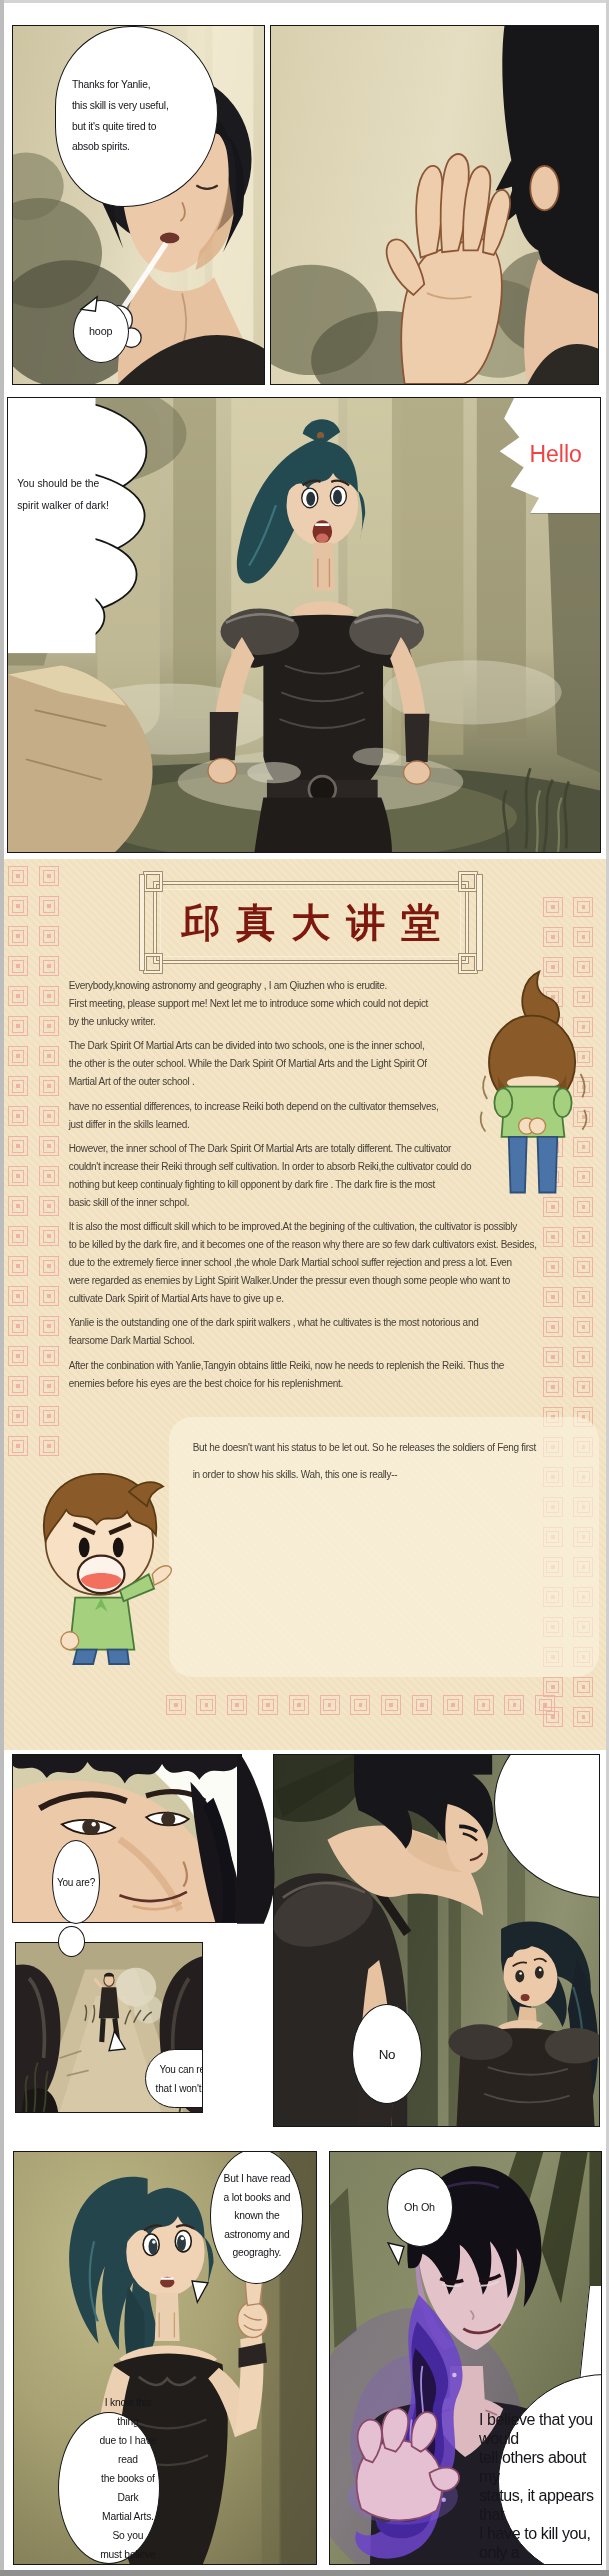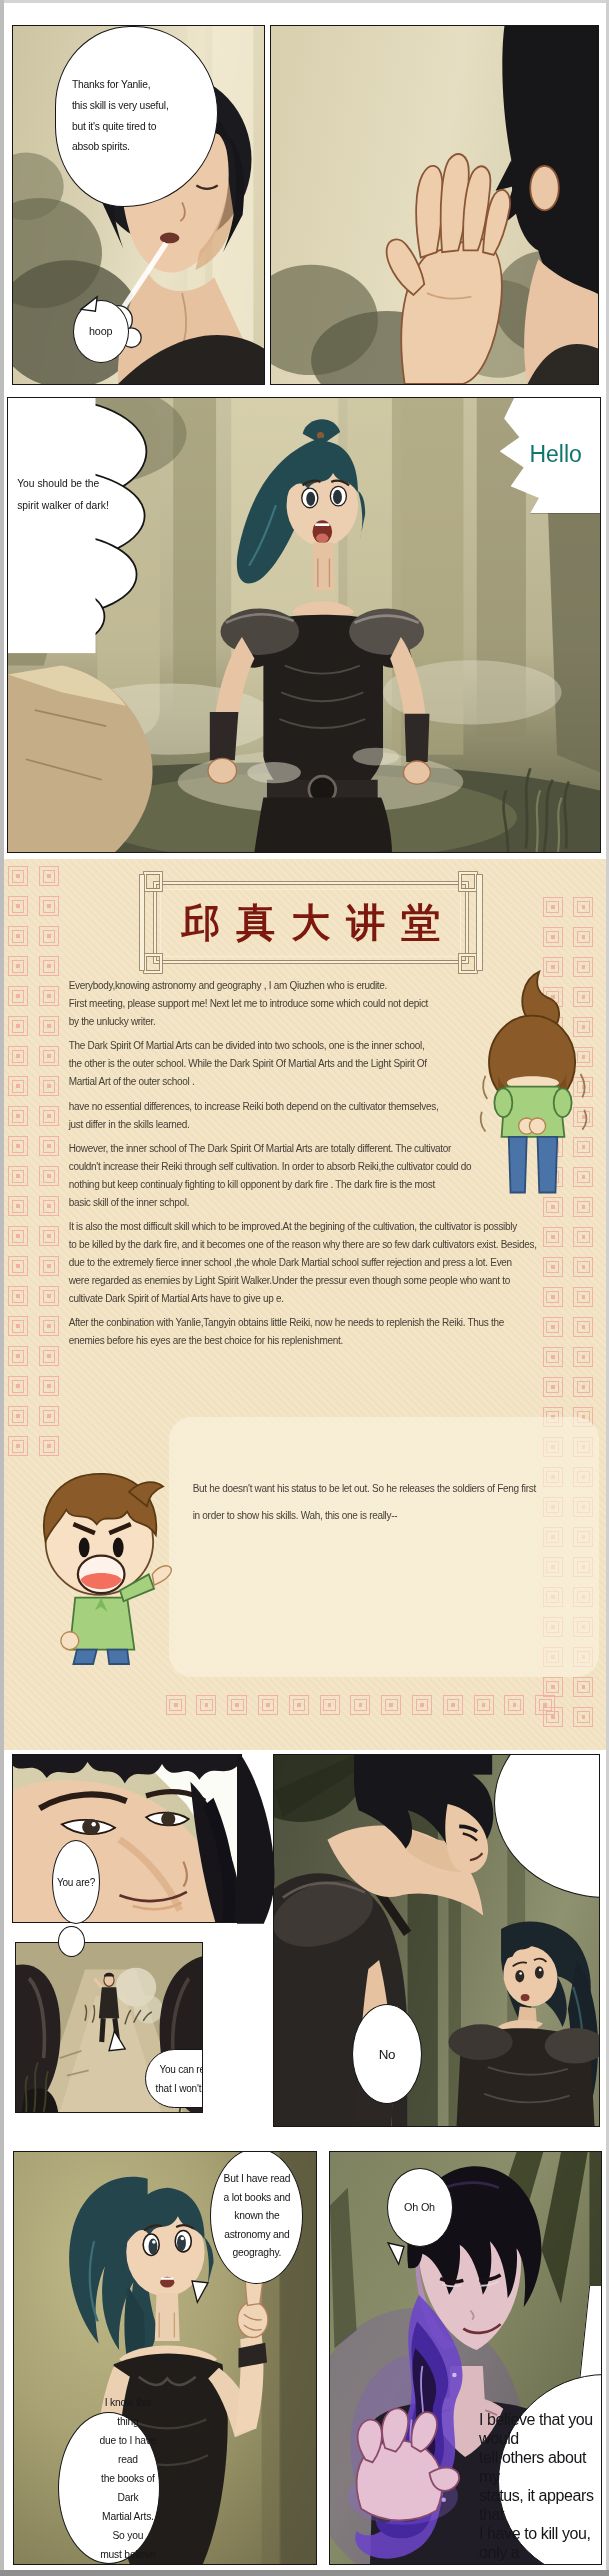--- a/index.html
+++ b/index.html
@@ -208,7 +208,7 @@
                 clip-path:polygon(20% 0,100% 0,100% 100%,34% 100%,42% 87%,16% 77%,28% 61%,6% 47%,24% 35%,10% 19%);
                 filter:drop-shadow(-1.3px 0 0 #161616) drop-shadow(0 1.3px 0 #161616);
                 display:flex;align-items:center;justify-content:center;">
-      <span style="font-size:23px;color:#0f766e;padding-left:16px;">Hello</span>
+      <span style="font-size:23px;color:#ef4444;padding-left:16px;">Hello</span>
     </div>
   </div>
 

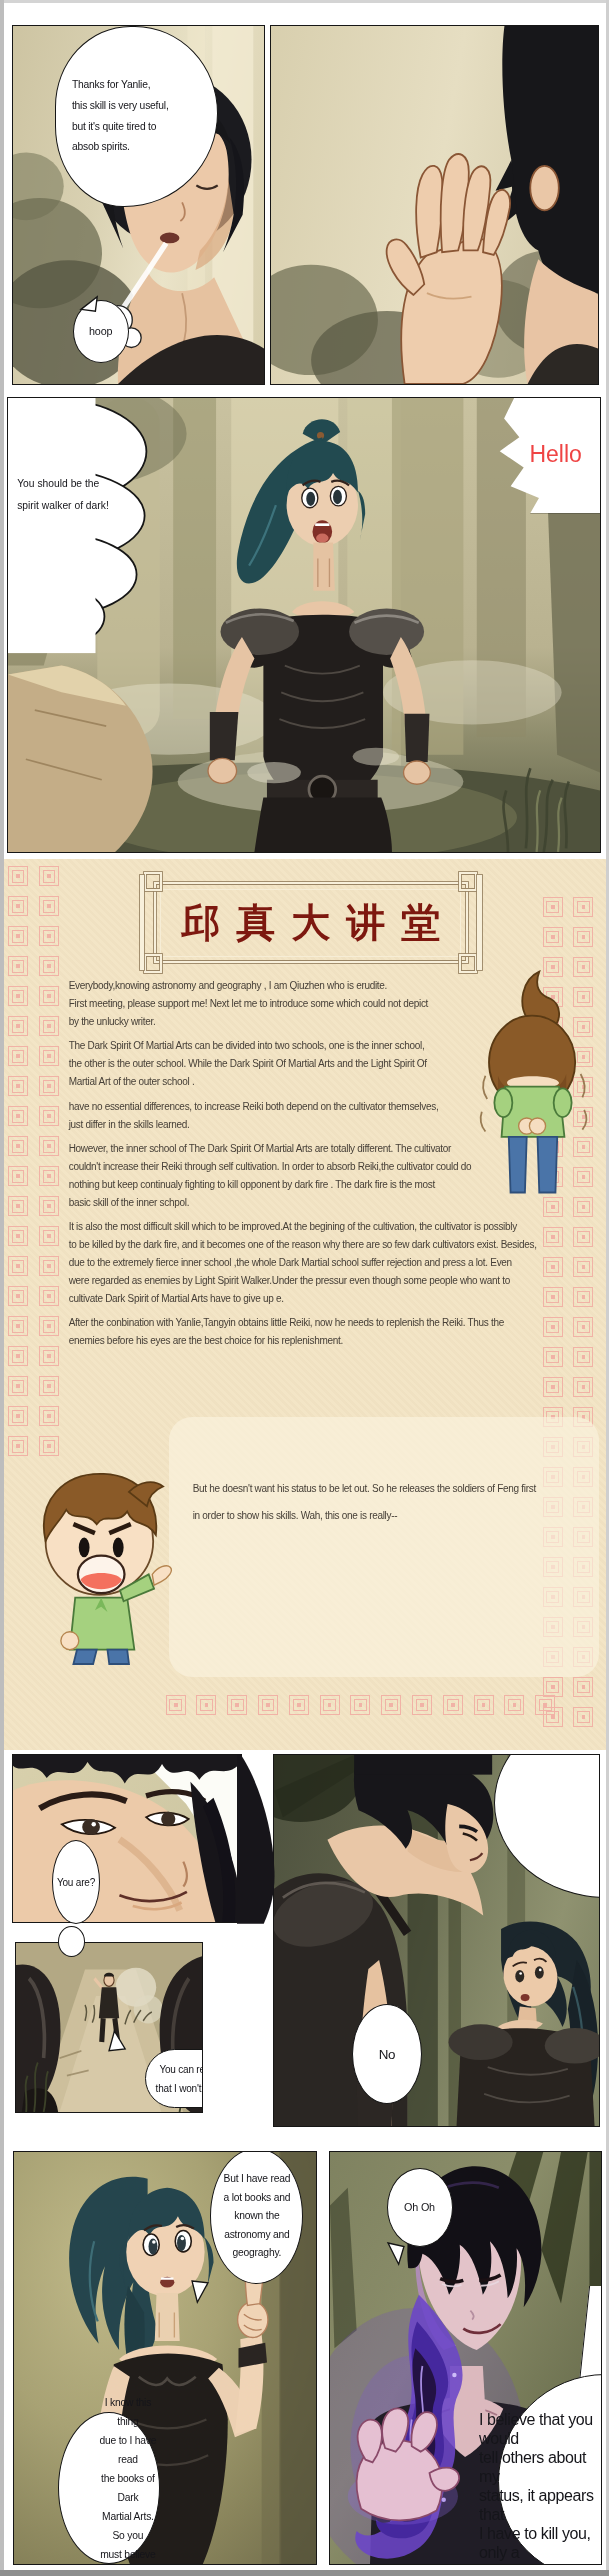--- a/index.html
+++ b/index.html
@@ -358,6 +358,8 @@
 due to the extremely fierce inner school ,the whole Dark Martial school suffer rejection and press a lot. Even
 were regarded as enemies by Light Spirit Walker.Under the pressur even though some people who want to
 cultivate Dark Spirit of Martial Arts have to give up e.</div>
+      <div class="para">Yanlie is the outstanding one of the dark spirit walkers , what he cultivates is the most notorious and
+fearsome Dark Martial School.</div>
       <div class="para">After the conbination with Yanlie,Tangyin obtains little Reiki, now he needs to replenish the Reiki. Thus the
 enemies before his eyes are the best choice for his replenishment.</div>
     </div>

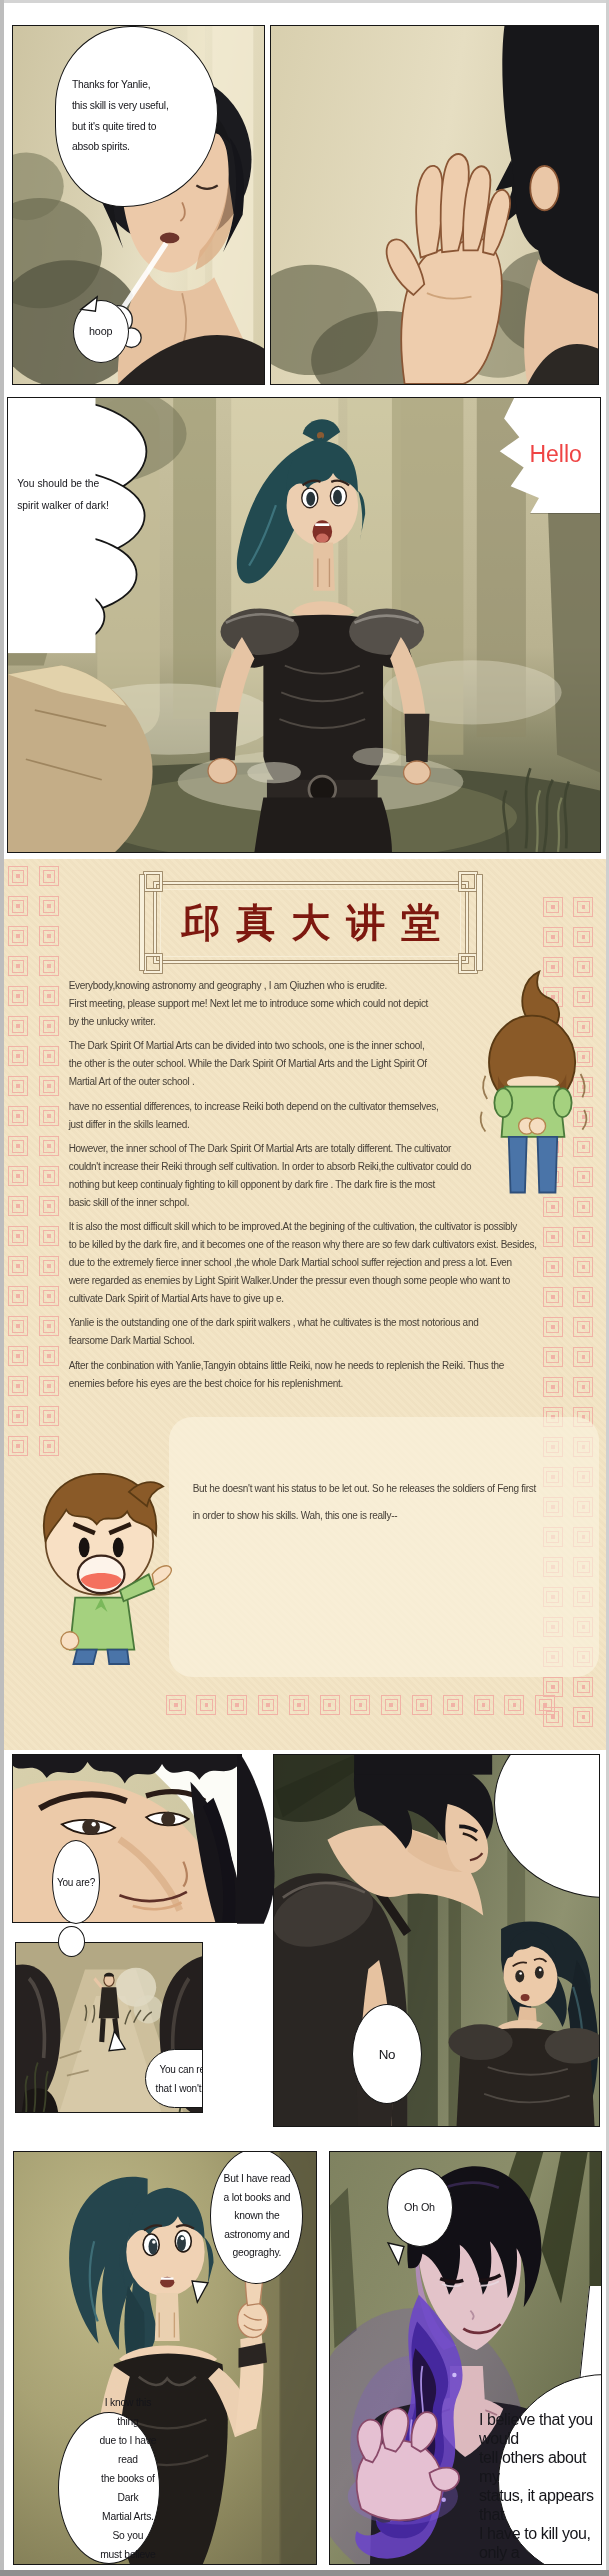--- a/index.html
+++ b/index.html
@@ -48,7 +48,7 @@
   #note-patch{position:absolute;left:166px;top:558px;width:430px;height:260px;
               background:rgba(250,242,222,0.65);border-radius:23px;}
   #lecture-note{position:absolute;left:190px;top:575px;width:394px;font-size:10px;line-height:27px;
-                letter-spacing:-0.3px;color:#474038;white-space:pre-line;margin-top:41px;}
+                letter-spacing:-0.3px;color:#474038;white-space:pre-line;}
   .chibi{position:absolute;overflow:visible;}
 </style>
 </head>

